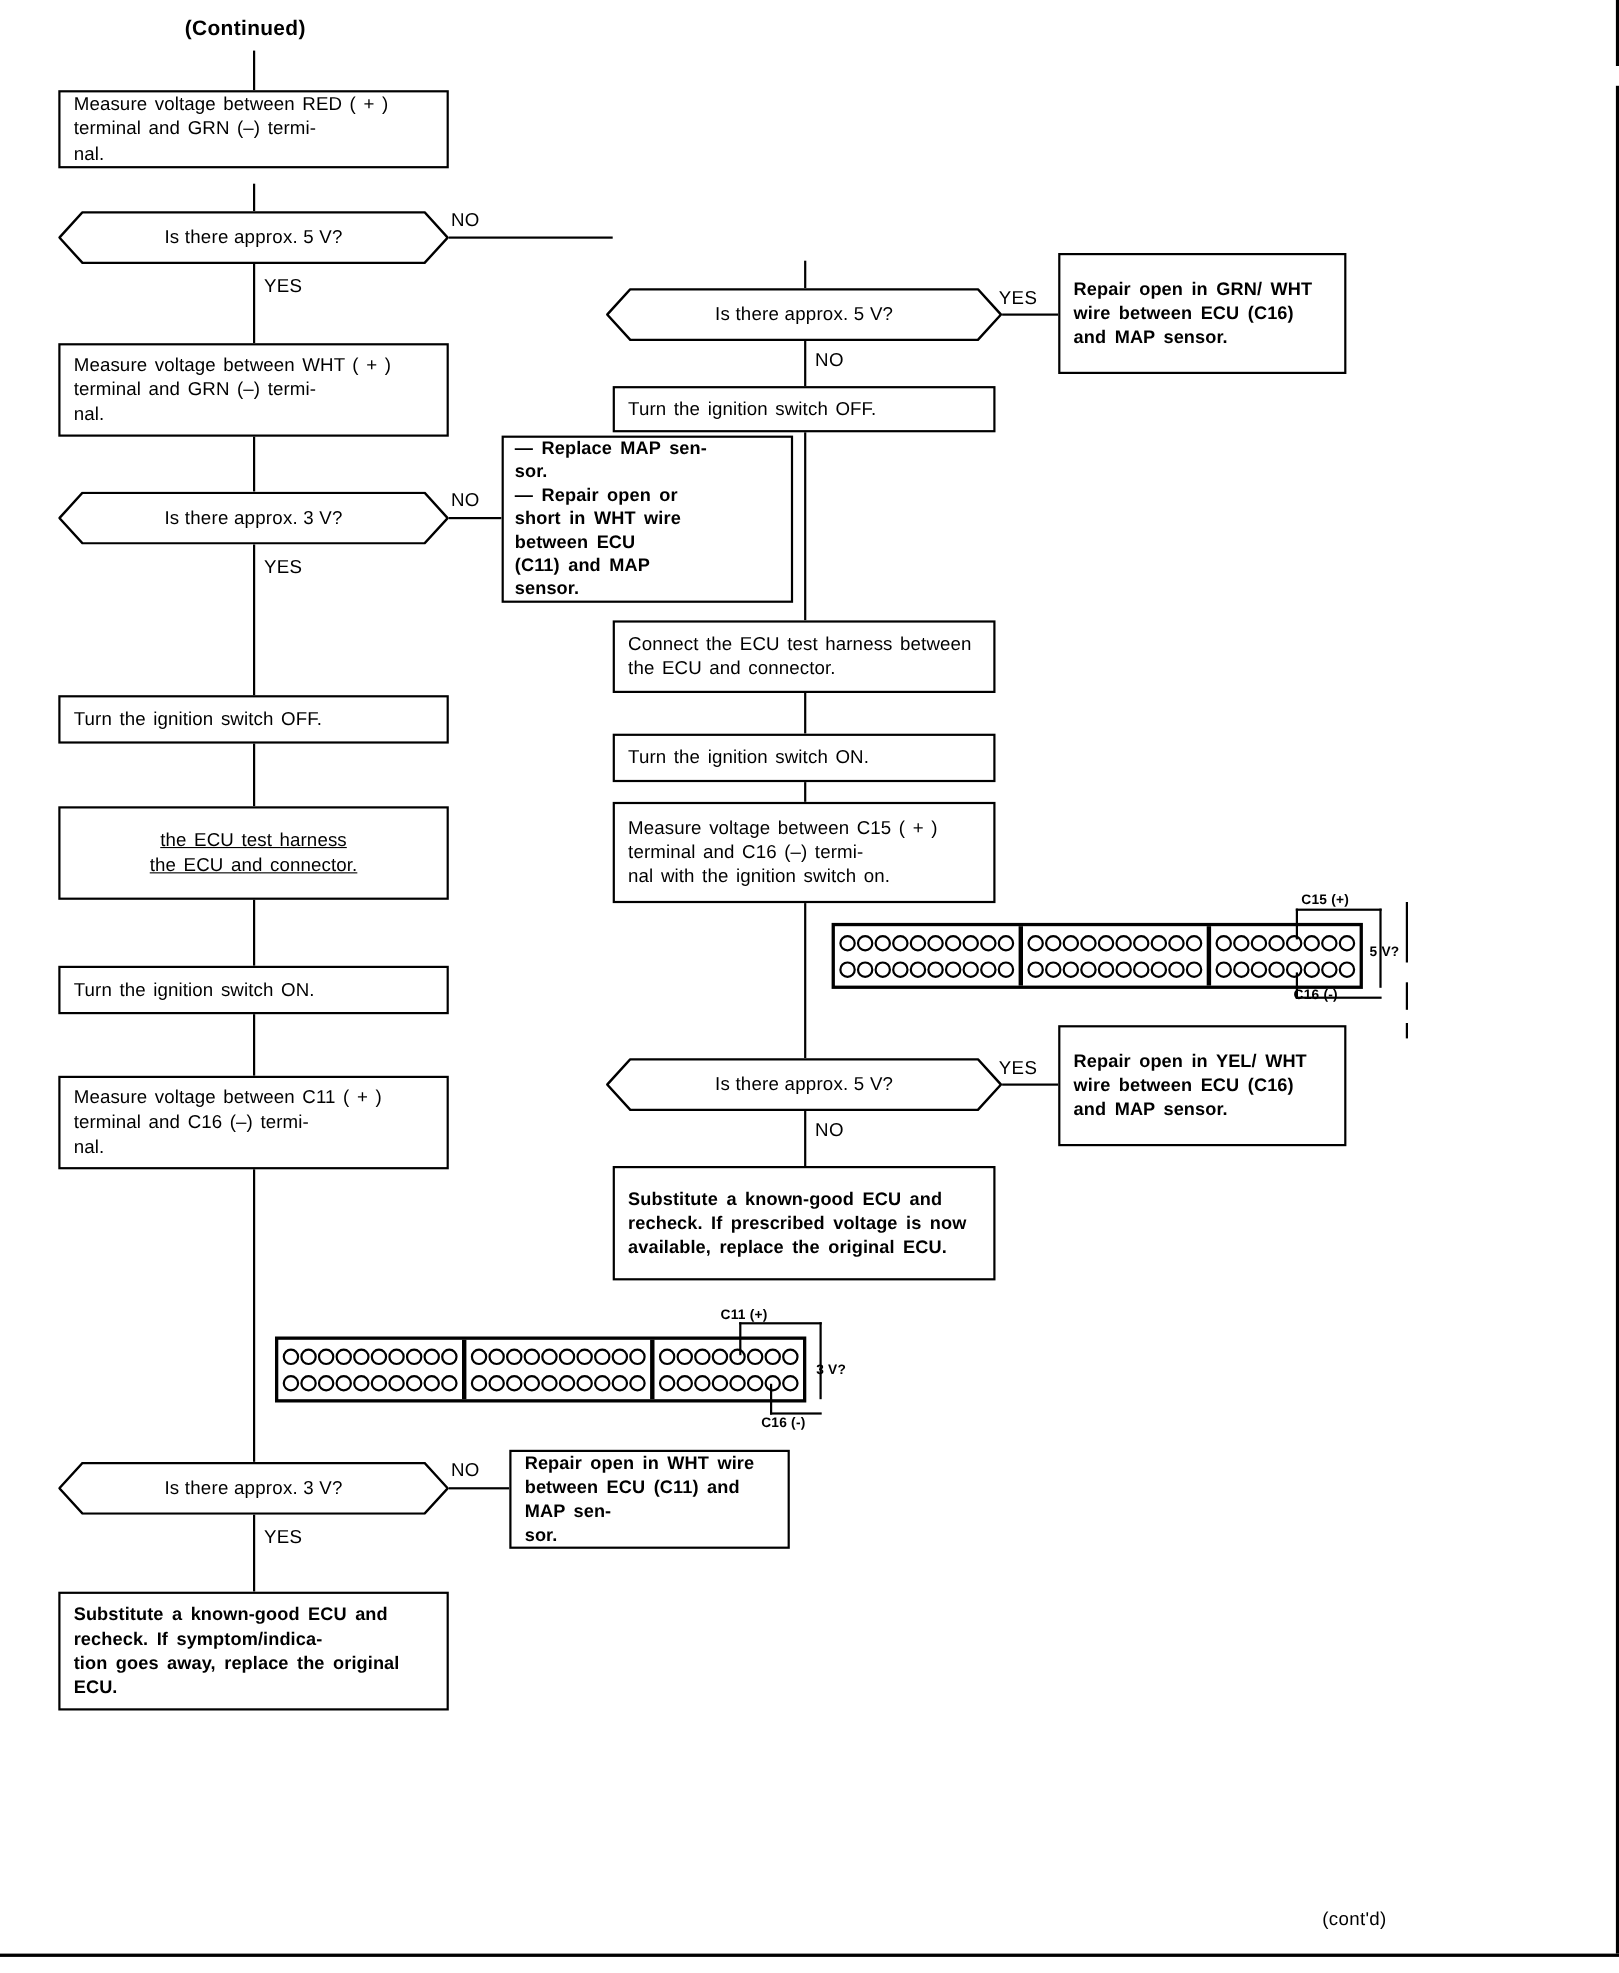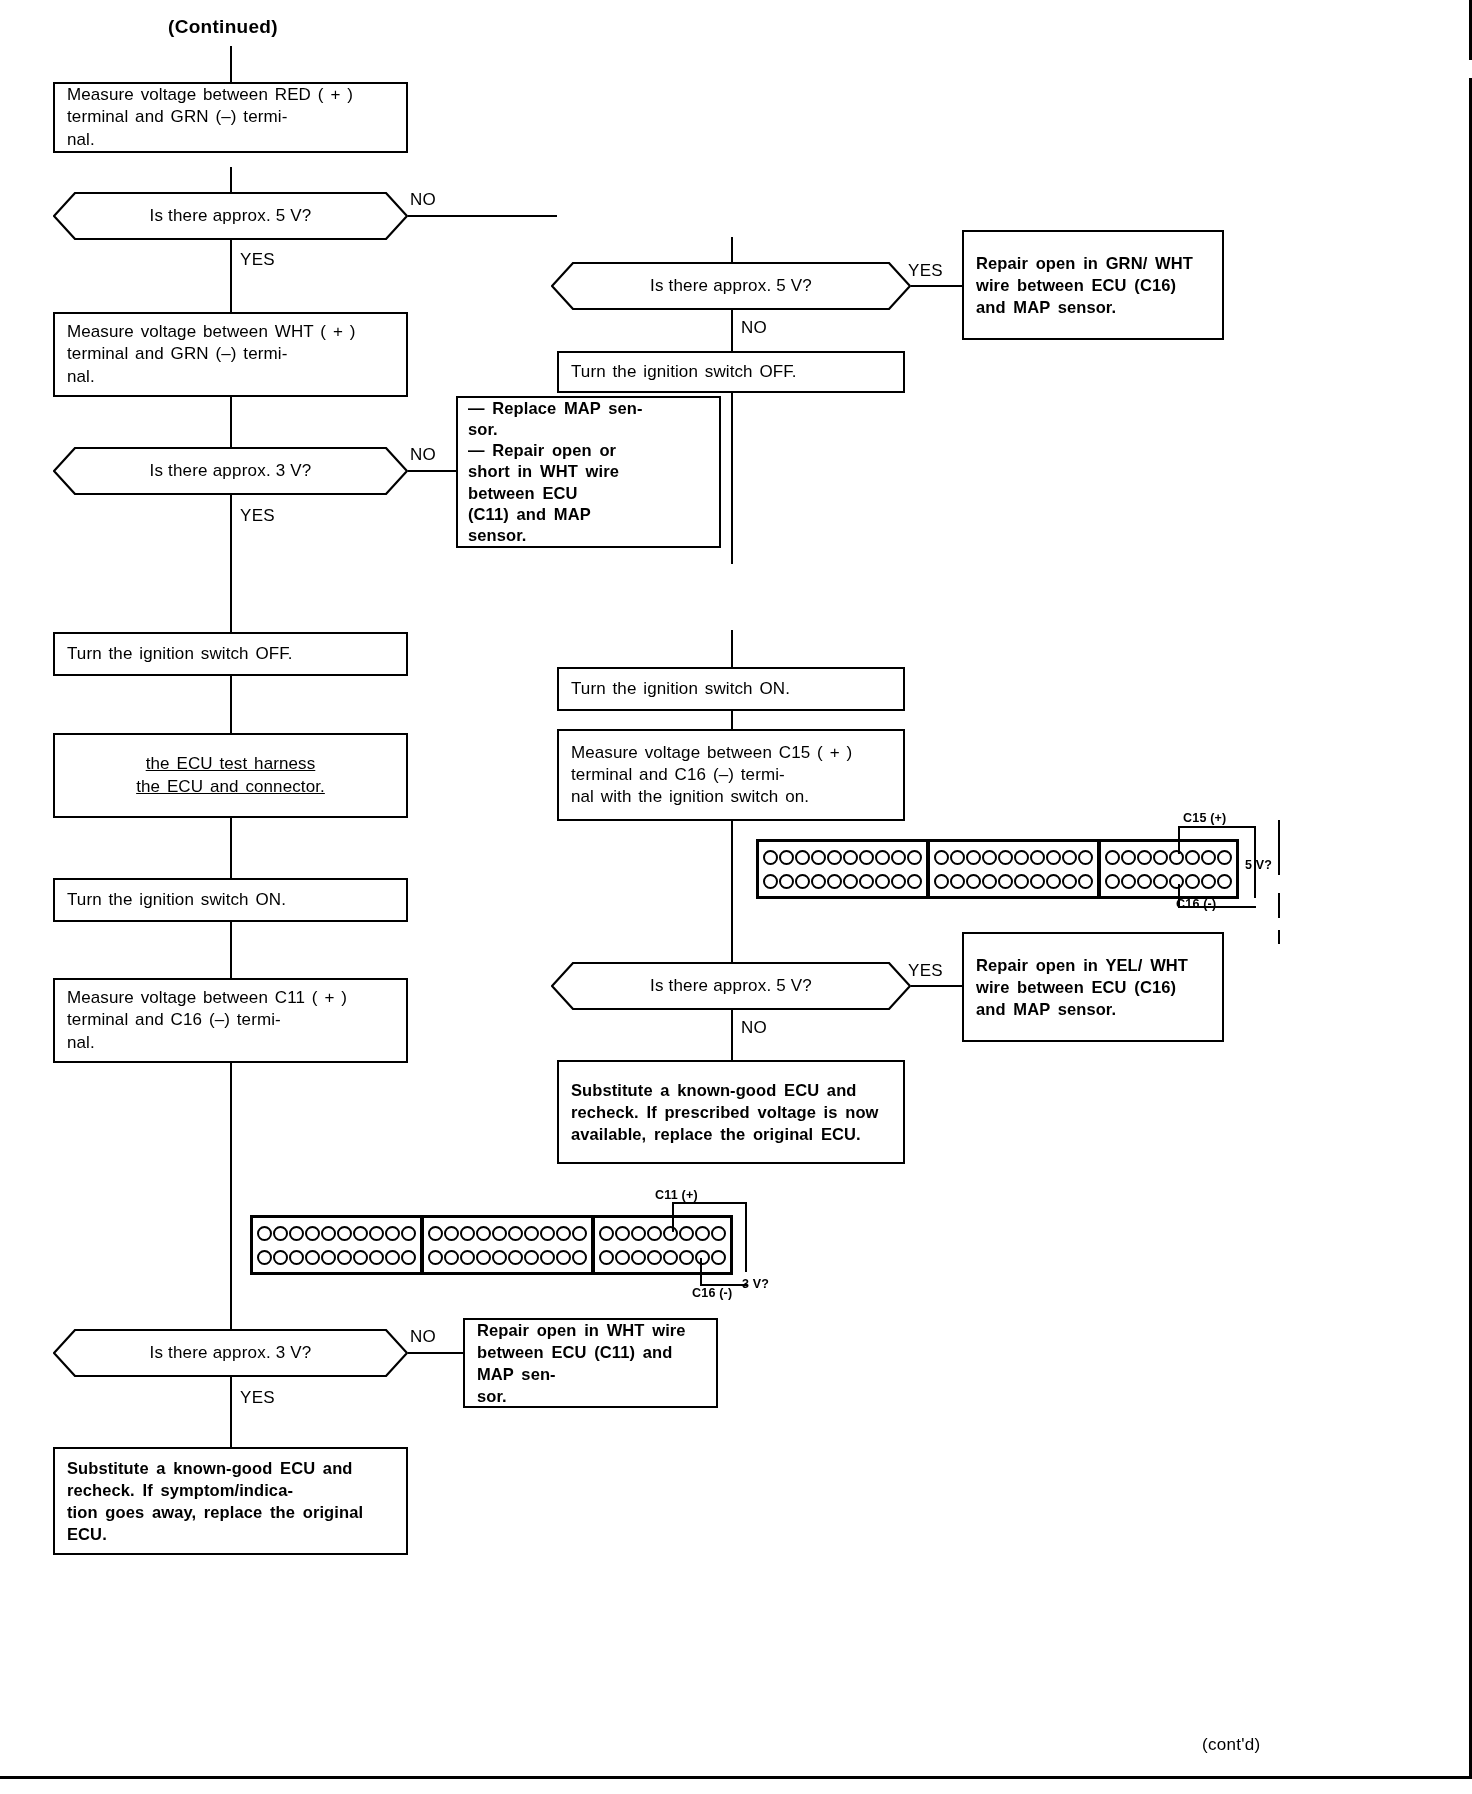--- a/index.html
+++ b/index.html
@@ -264,6 +264,9 @@
 sensor.</span>
   </div>
 
+  <div class="pbox" style="left:557px; top:564px; width:348px; height:66px;">
+    <span class="txt">Connect the ECU test harness between the ECU and connector.</span>
+  </div>
   <div class="vline" style="left:731px; top:630px; height:37px;"></div>
 
   <div class="pbox" style="left:557px; top:667px; width:348px; height:44px;">

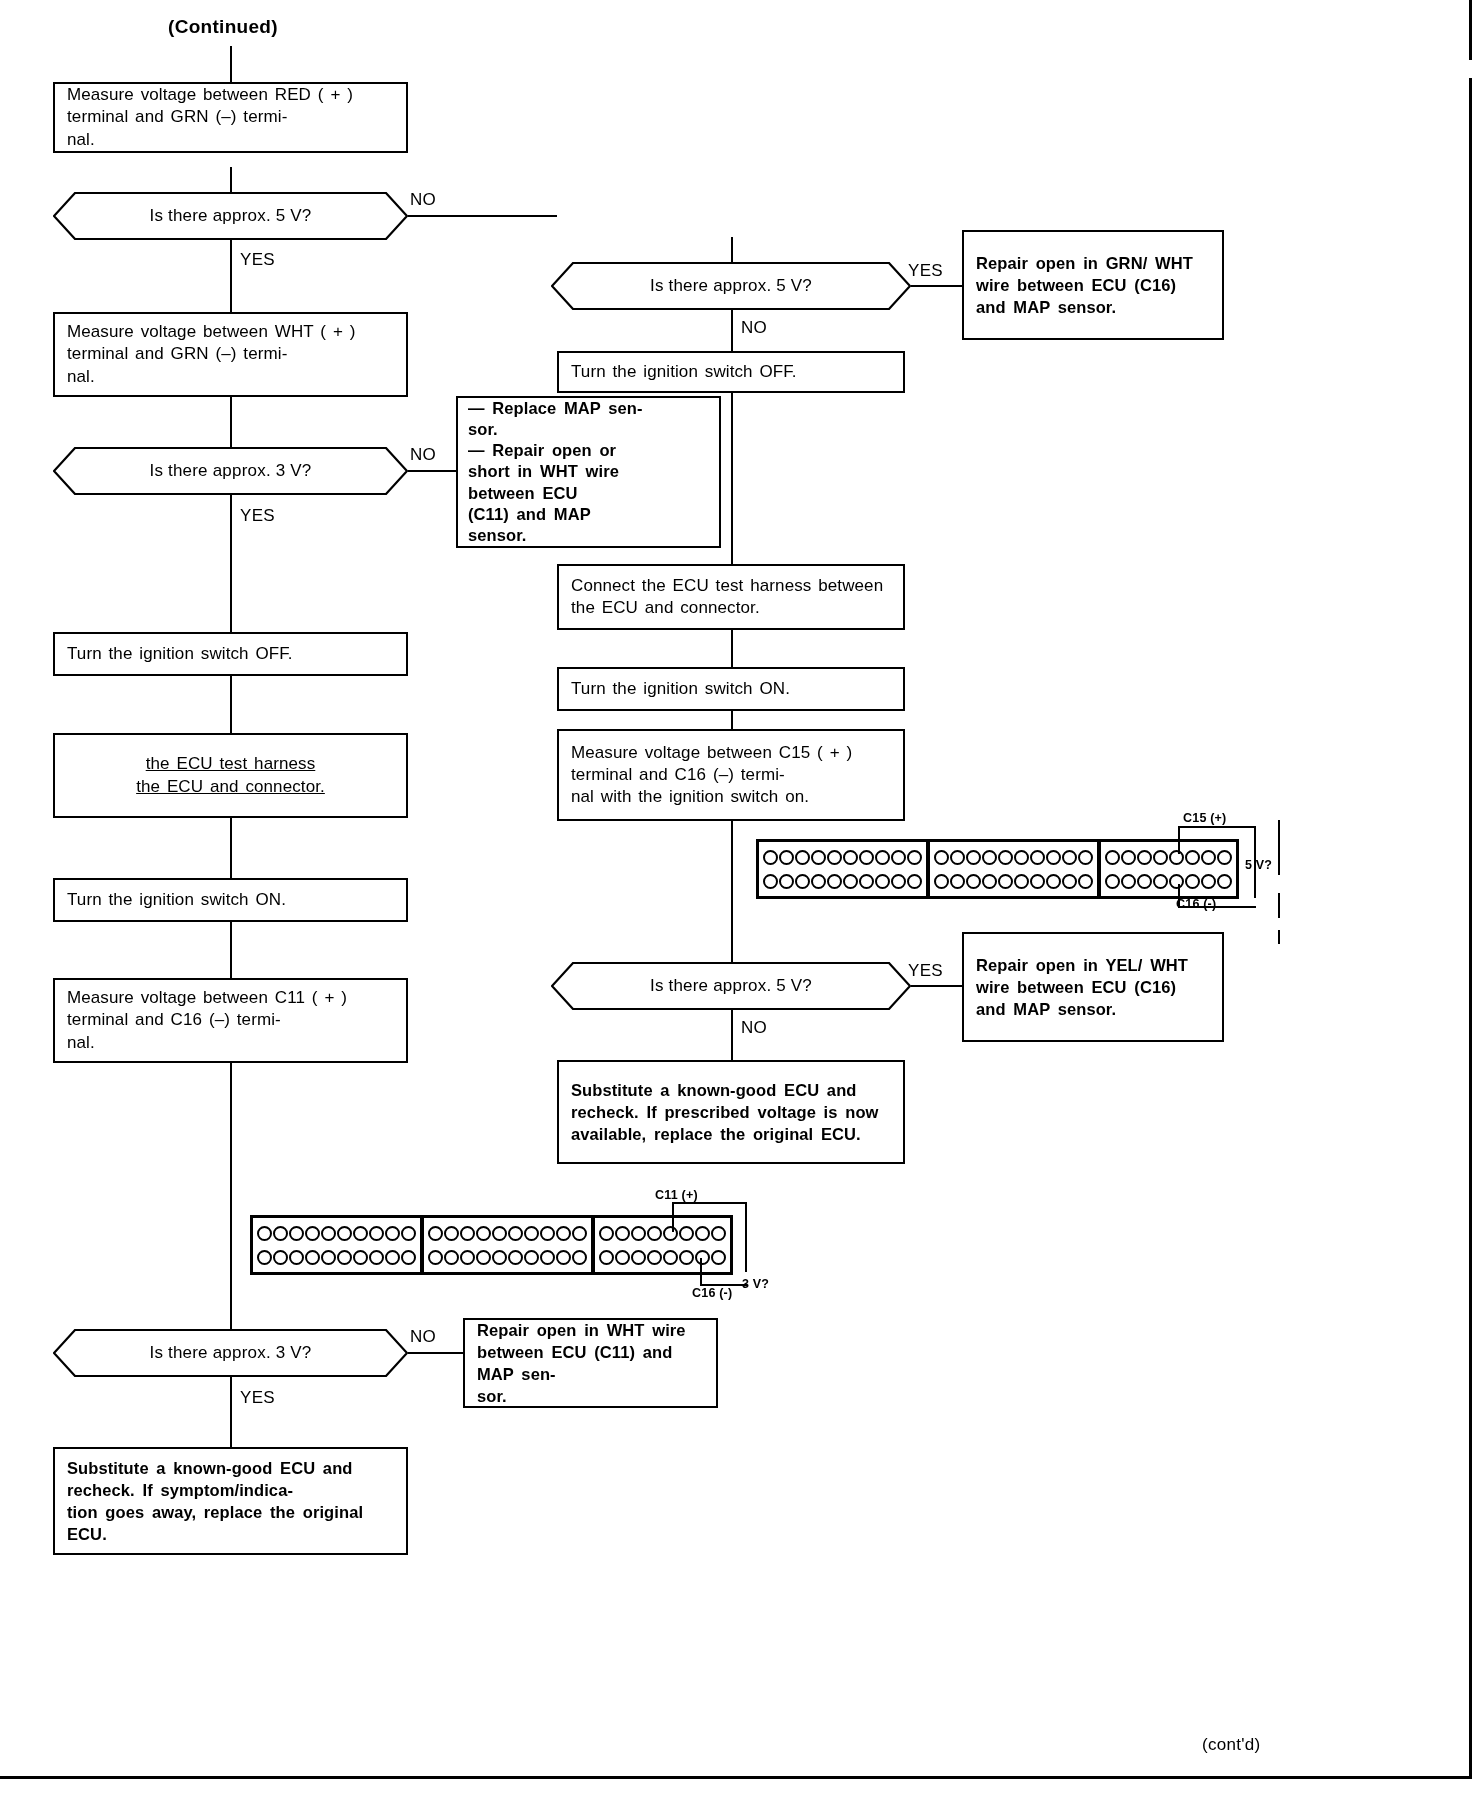--- a/index.html
+++ b/index.html
@@ -474,7 +474,7 @@
   <div class="lead" style="left:700px; top:1258px; width:2px; height:28px;"></div>
   <div class="lead" style="left:700px; top:1284px; width:47px; height:2px;"></div>
   <div class="conn-label" style="left:692px; top:1286px;">C16 (-)</div>
-  <div class="conn-label" style="left:742px; top:1238px;margin-top:39px;">3 V?</div>
+  <div class="conn-label" style="left:742px; top:1238px;">3 V?</div>
 
   <div class="contd" style="left:1202px; top:1735px;">(cont'd)</div>
 

